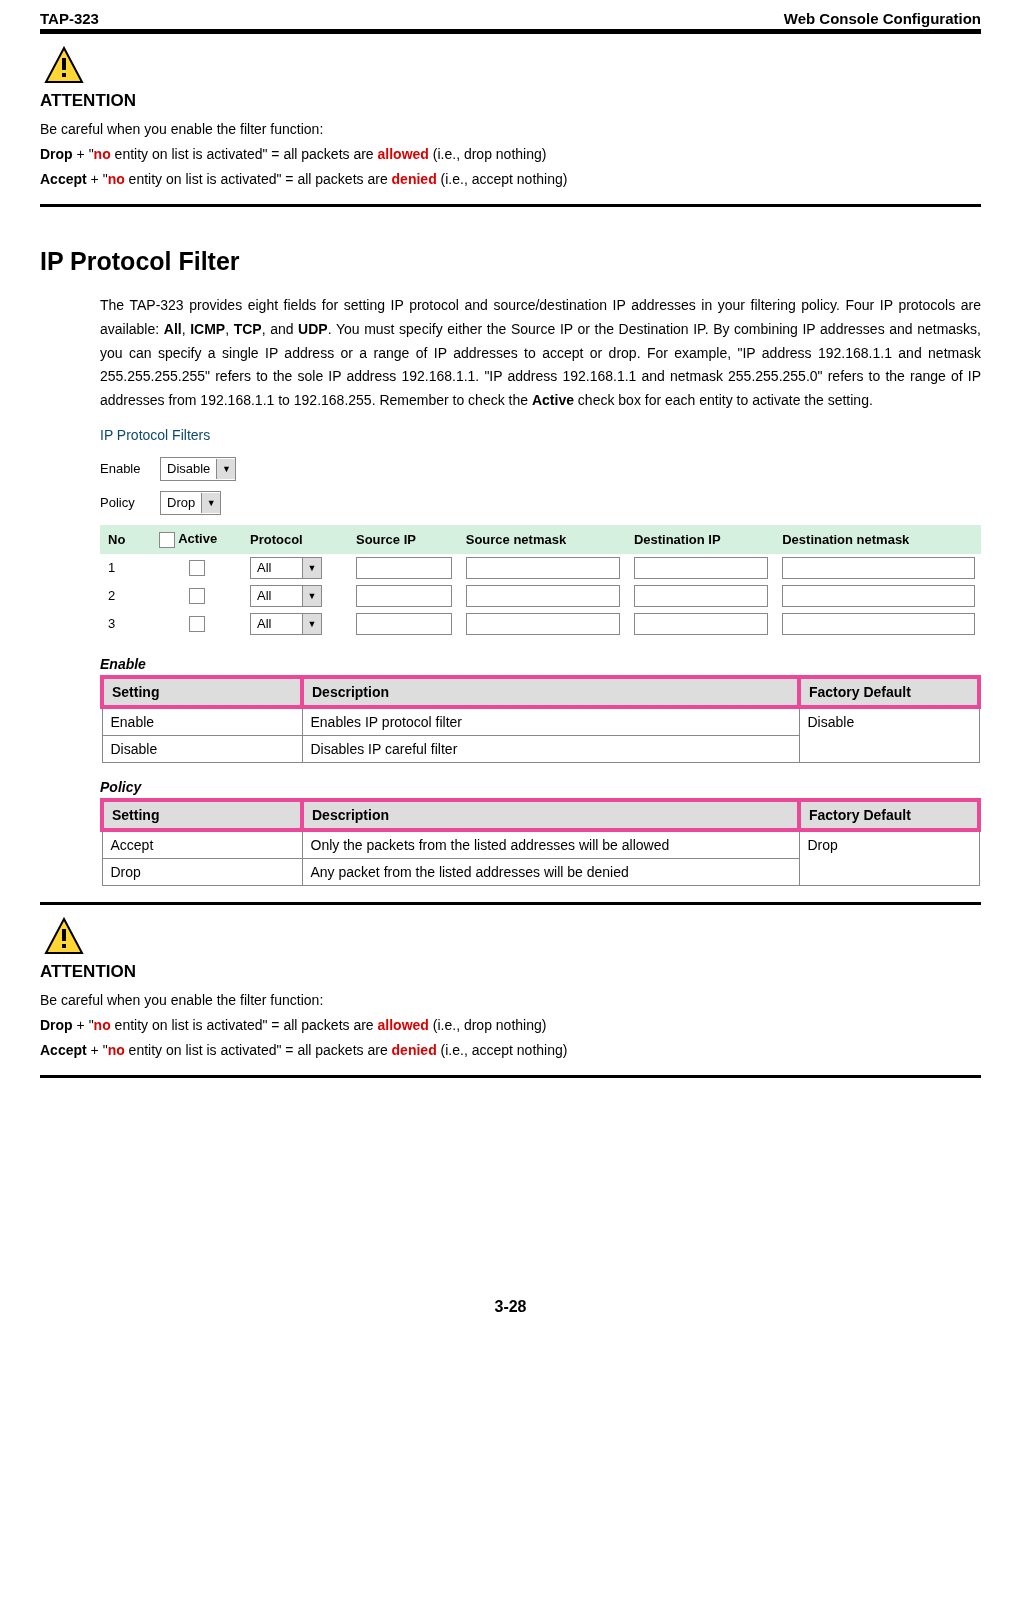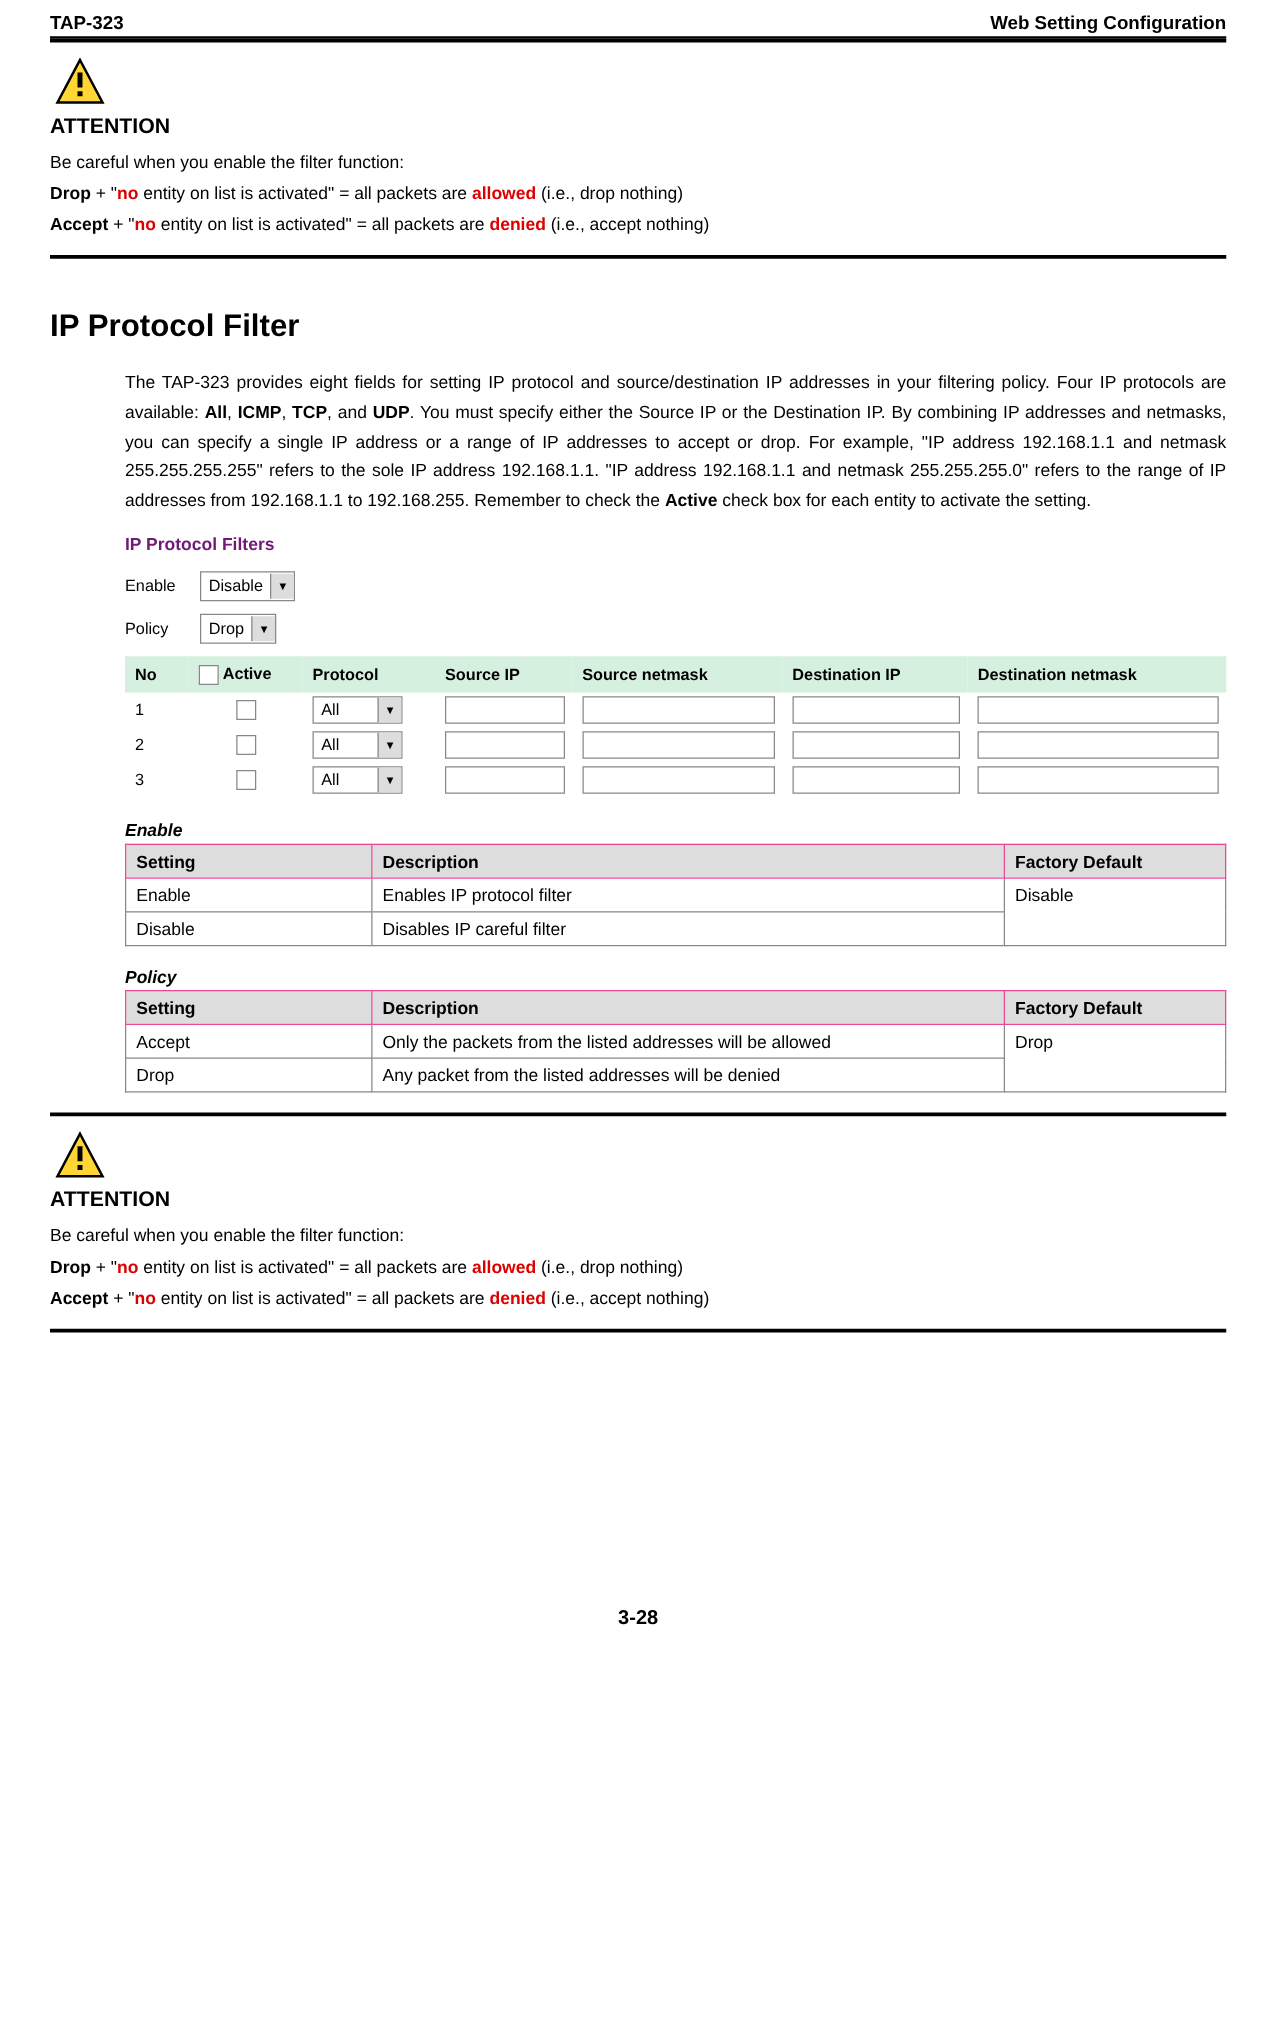--- a/index.html
+++ b/index.html
@@ -177,7 +177,7 @@
 
   <div class="header-row">
     <div>TAP-323</div>
-    <div>Web Setting Configuration</div>
+    <div>Web Console Configuration</div>
   </div>
 
   <div class="attention-box">

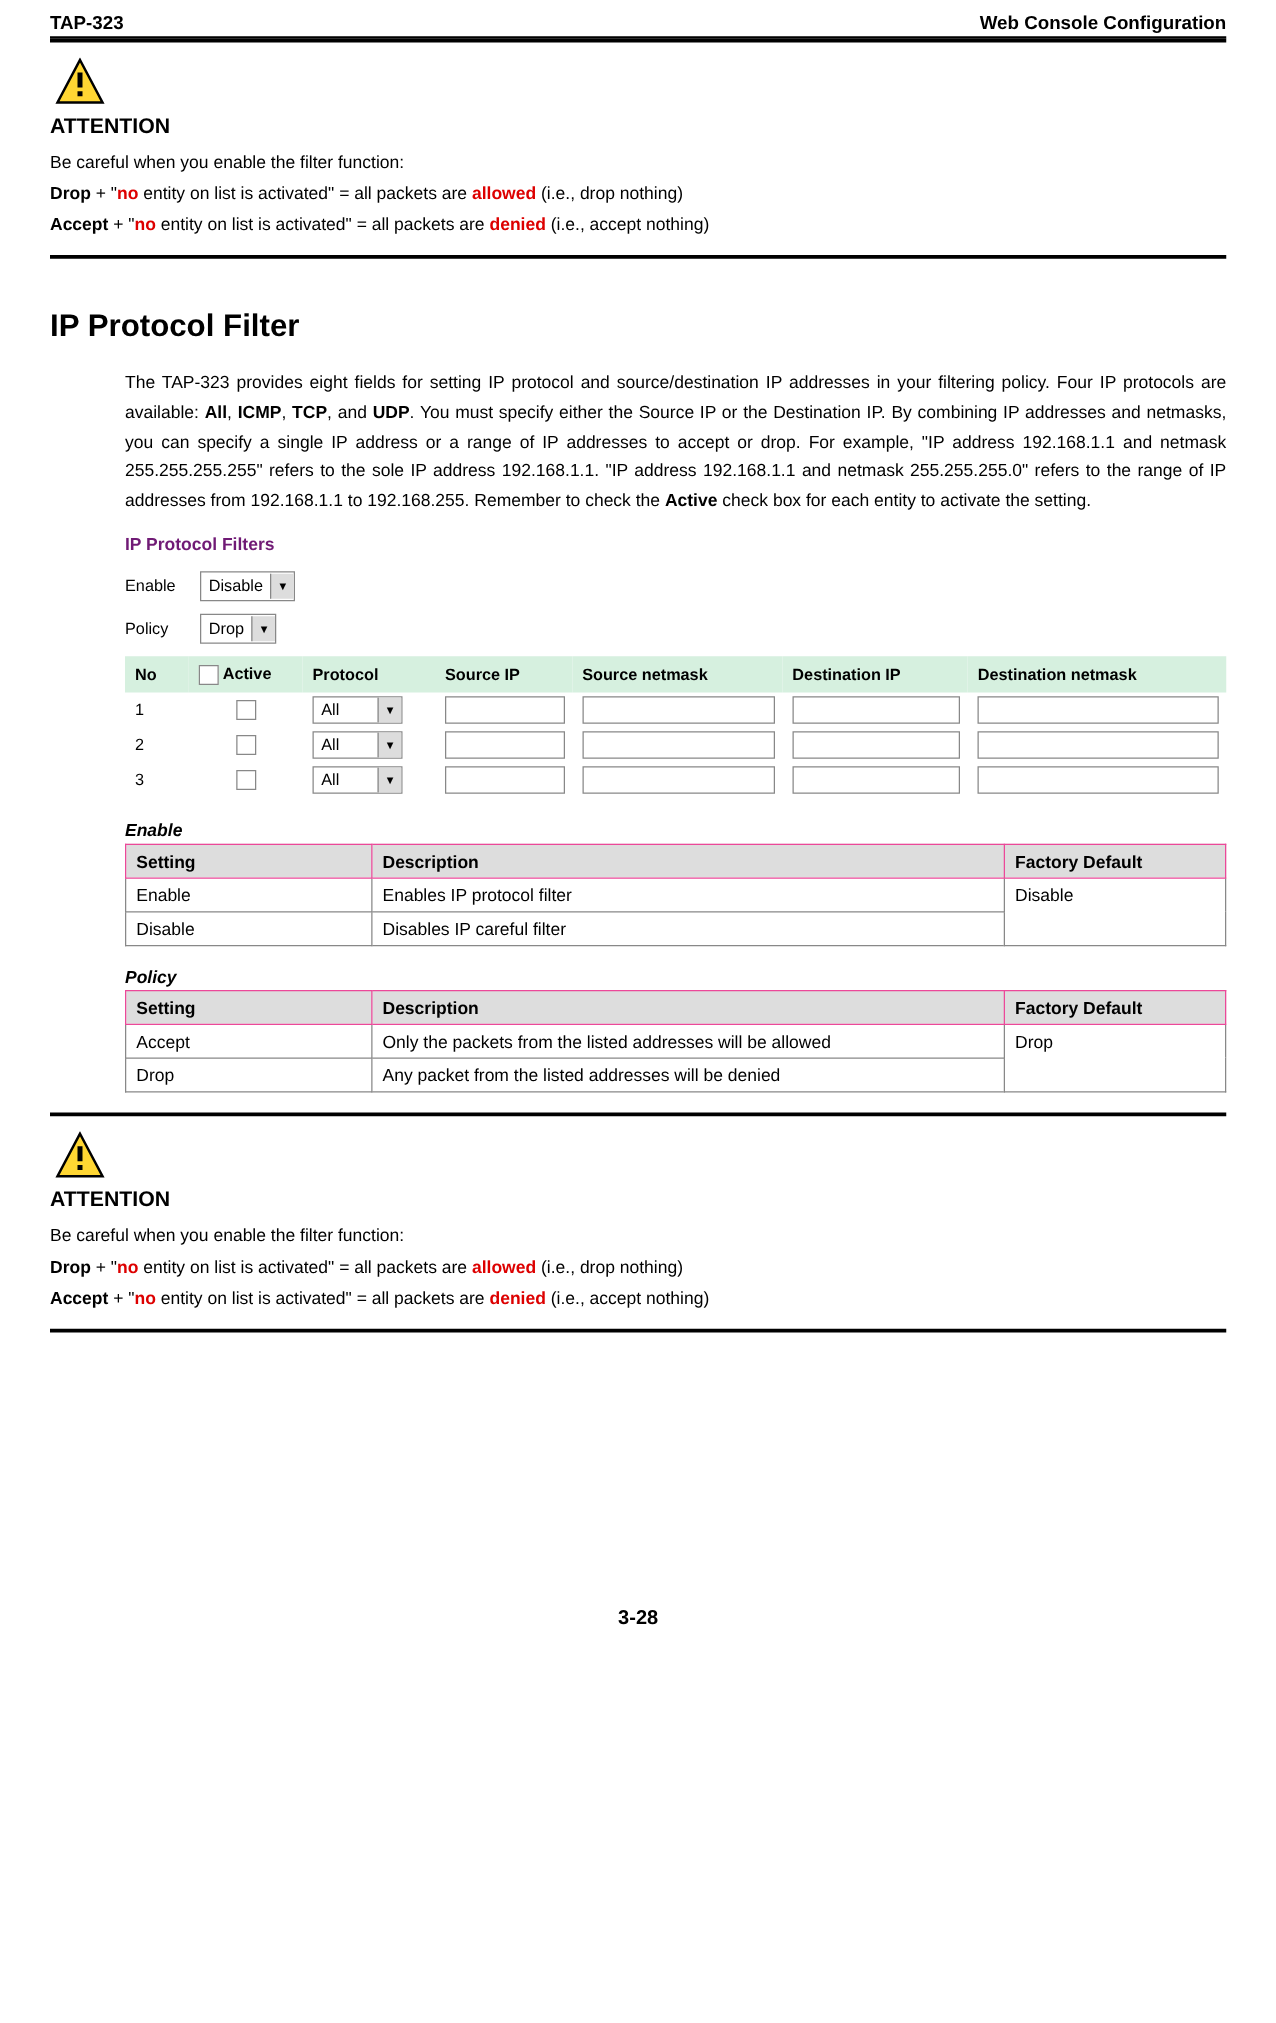--- a/index.html
+++ b/index.html
@@ -68,8 +68,8 @@
     margin: 8px 0 18px 0;
   }
   .ss-title {
-    color: #701a75;
-    font-weight: bold;
+    color: #0c4a6e;
+    font-weight: normal;
     font-size: 14px;
     margin-bottom: 14px;
   }

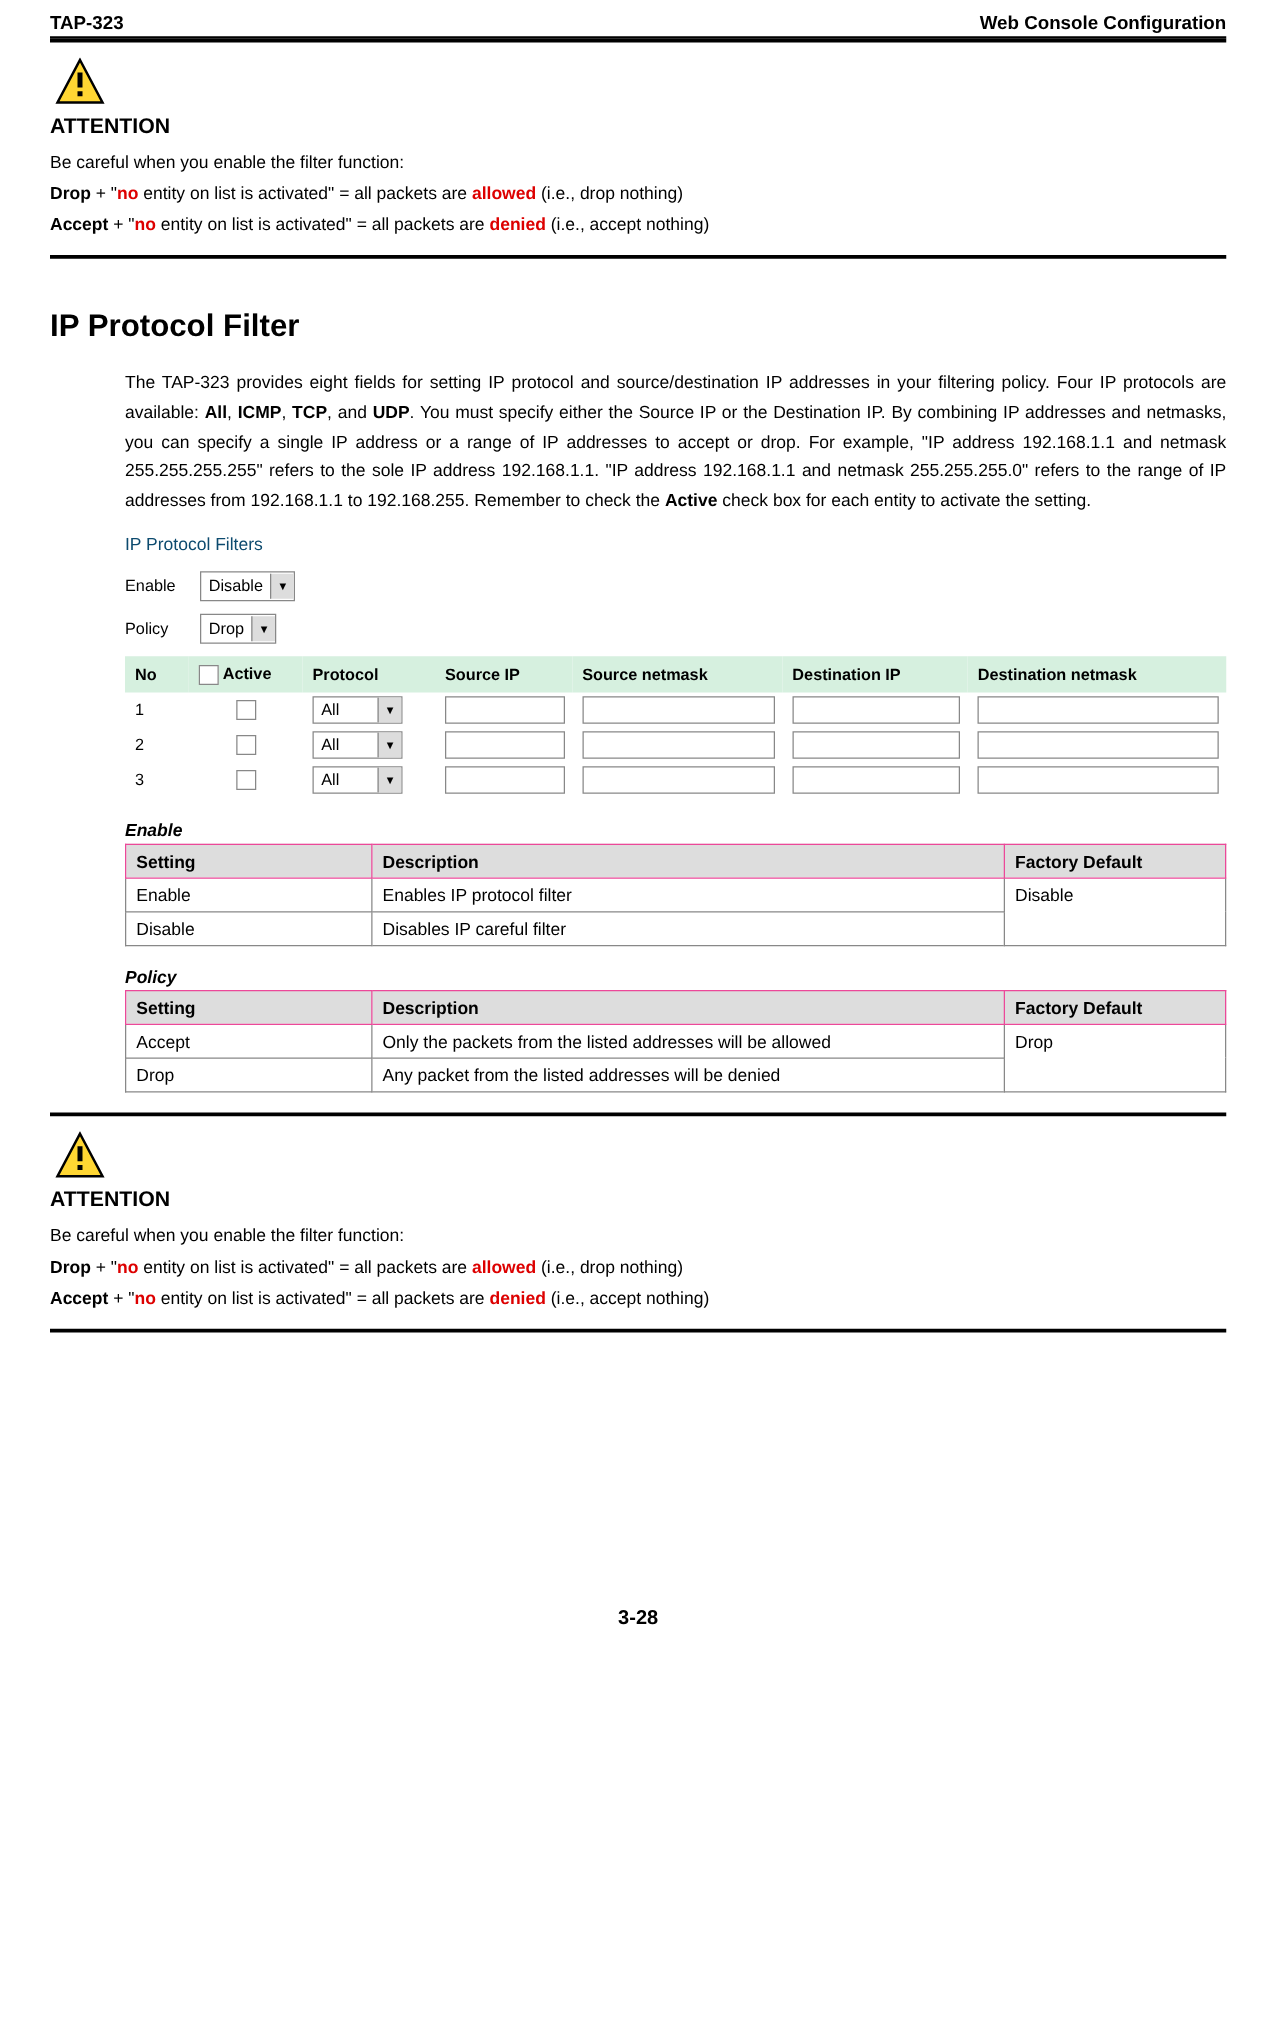--- a/index.html
+++ b/index.html
@@ -152,7 +152,7 @@
     background: #ddd;
     text-align: left;
     padding: 5px 8px;
-    border: 1px solid #ec4899;
+    border: 4px solid #ec4899;
     font-weight: bold;
   }
   table.settings td {

